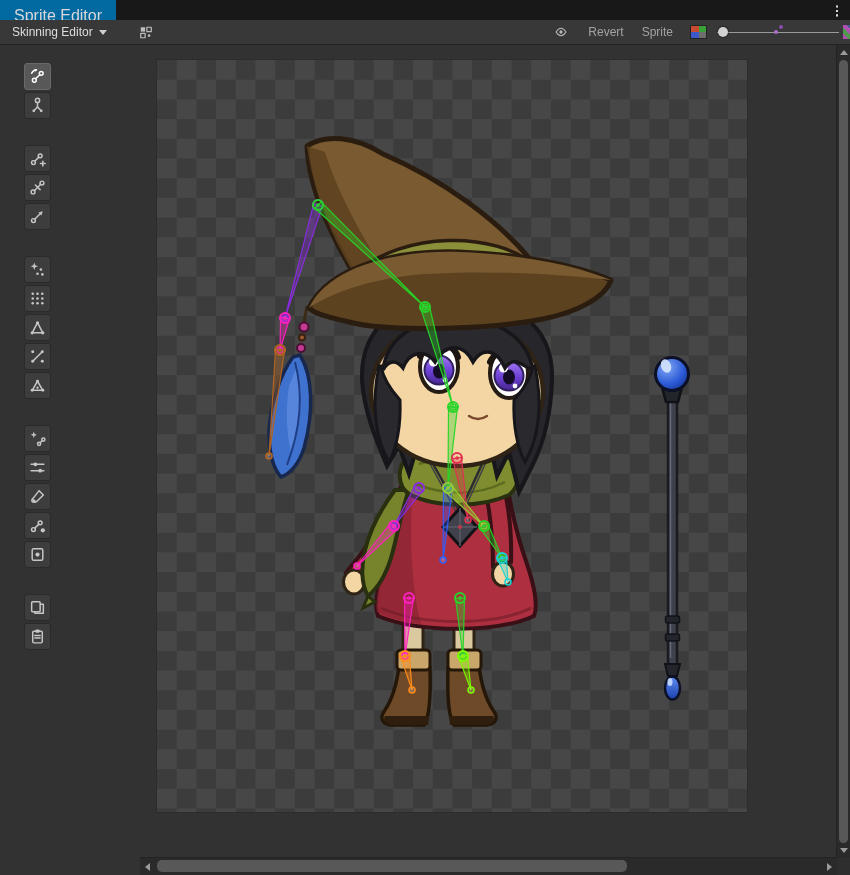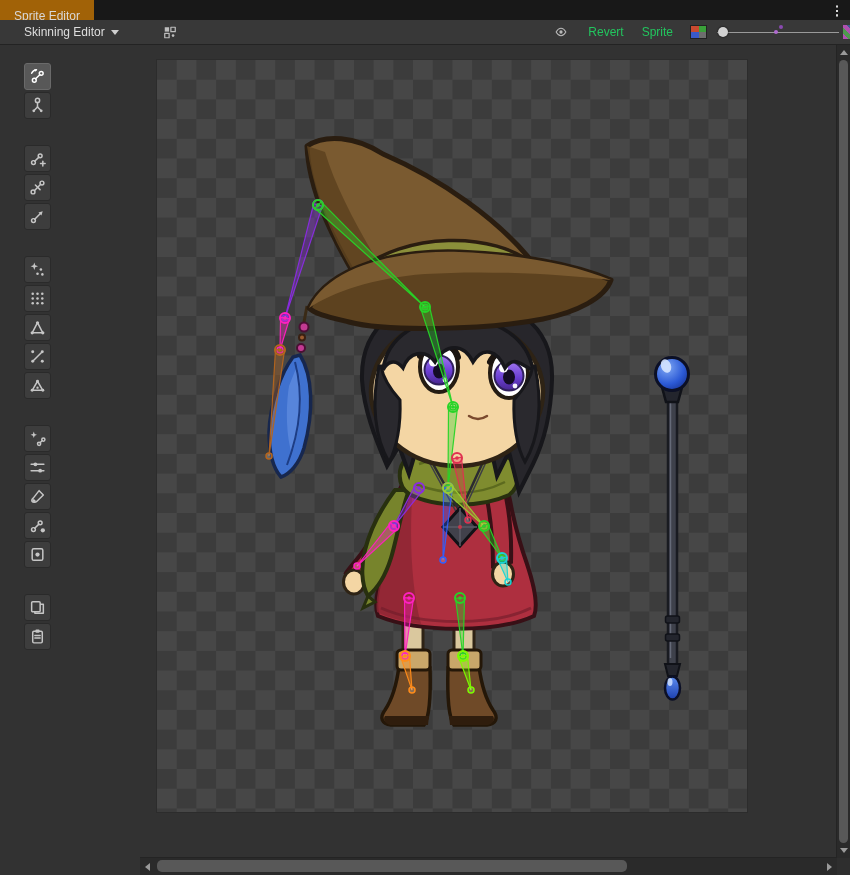--- a/index.html
+++ b/index.html
@@ -11,7 +11,7 @@
   }
   
   #tabbar{position:absolute;top:0;left:0;right:0;height:20px;background:#181818;display:flex;}
-  .tab{background:#a16207;padding:16px 14px;display:flex;align-items:center;color:#d8d8d8;font-size:12px;}
+  .tab{background:#0369a1;padding:16px 14px;display:flex;align-items:center;color:#d8d8d8;font-size:16px;}
   #menu-dots{position:absolute;right:4px;top:0;height:20px;width:18px;display:flex;align-items:center;justify-content:center;color:#e6e6e6;font-size:13px;font-weight:bold;}
   
   #toolbar{position:absolute;top:20px;left:0;right:0;height:24px;background:#383838;border-bottom:1px solid #232323;display:flex;align-items:center;overflow:hidden;}

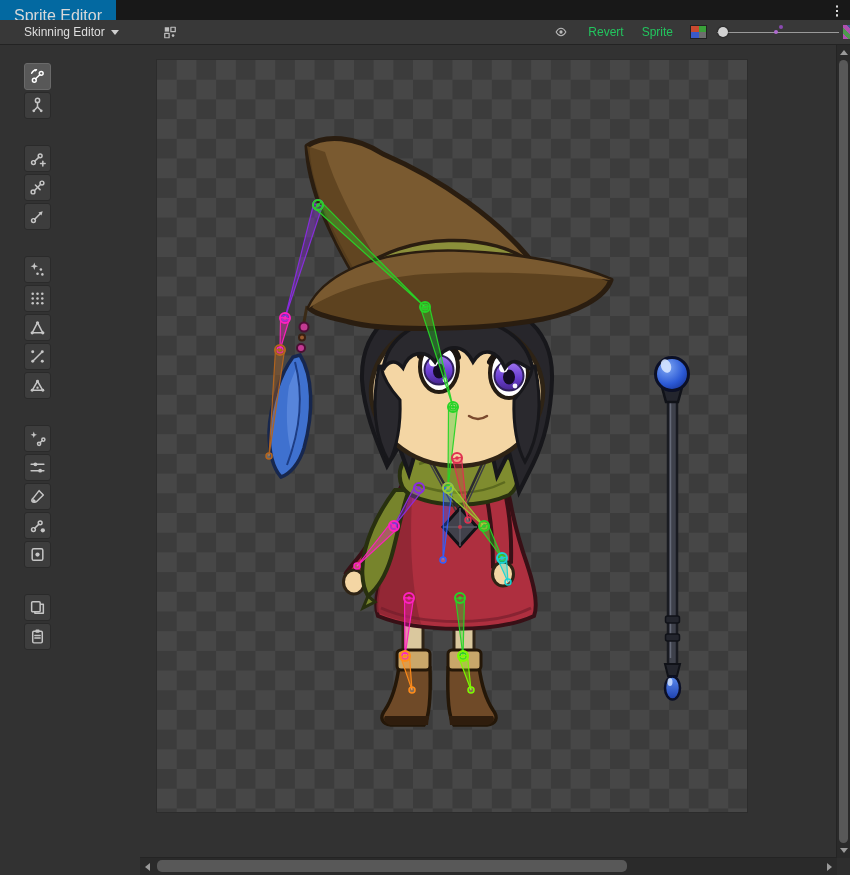--- a/index.html
+++ b/index.html
@@ -15,7 +15,7 @@
   #menu-dots{position:absolute;right:4px;top:0;height:20px;width:18px;display:flex;align-items:center;justify-content:center;color:#e6e6e6;font-size:13px;font-weight:bold;}
   
   #toolbar{position:absolute;top:20px;left:0;right:0;height:24px;background:#383838;border-bottom:1px solid #232323;display:flex;align-items:center;overflow:hidden;}
-  .mode-dd{display:flex;align-items:center;gap:6px;padding:0 24px;height:100%;color:#dedede;background:transparent;border:0;font:inherit;cursor:default;}
+  .mode-dd{display:flex;align-items:center;gap:6px;padding:0 12px;height:100%;color:#dedede;background:transparent;border:0;font:inherit;cursor:default;}
   .caret{width:0;height:0;border-left:4px solid transparent;border-right:4px solid transparent;border-top:5px solid #cfcfcf;}
   .tb-icon-btn{width:26px;height:20px;margin-left:14px;display:flex;align-items:center;justify-content:center;background:transparent;border:0;color:#bdbdbd;}
   .spacer{flex:1;}

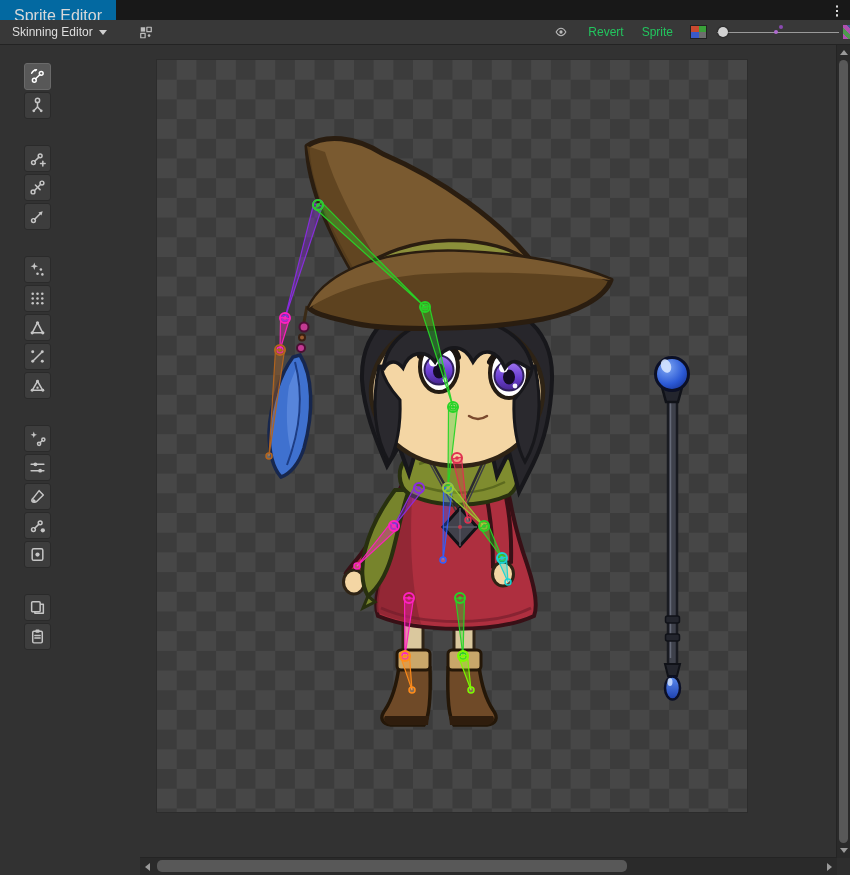--- a/index.html
+++ b/index.html
@@ -19,7 +19,7 @@
   .caret{width:0;height:0;border-left:4px solid transparent;border-right:4px solid transparent;border-top:5px solid #cfcfcf;}
   .tb-icon-btn{width:26px;height:20px;margin-left:14px;display:flex;align-items:center;justify-content:center;background:transparent;border:0;color:#bdbdbd;}
   .spacer{flex:1;}
-  .tb-btn{background:transparent;border:0;color:#22c55e;font:inherit;padding:1px 9px;height:100%;}
+  .tb-btn{background:transparent;border:0;color:#a3a3a3;font:inherit;padding:1px 9px;height:100%;}
   .tb-eye{width:24px;height:20px;display:flex;align-items:center;justify-content:center;background:transparent;border:0;color:#b8b8b8;margin-right:6px;}
   .rgba-swatch{width:15px;height:12px;margin:0 10px 0 8px;display:grid;grid-template-columns:1fr 1fr;grid-template-rows:1fr 1fr;border:1px solid #222;}
   .rgba-swatch i{display:block;}

